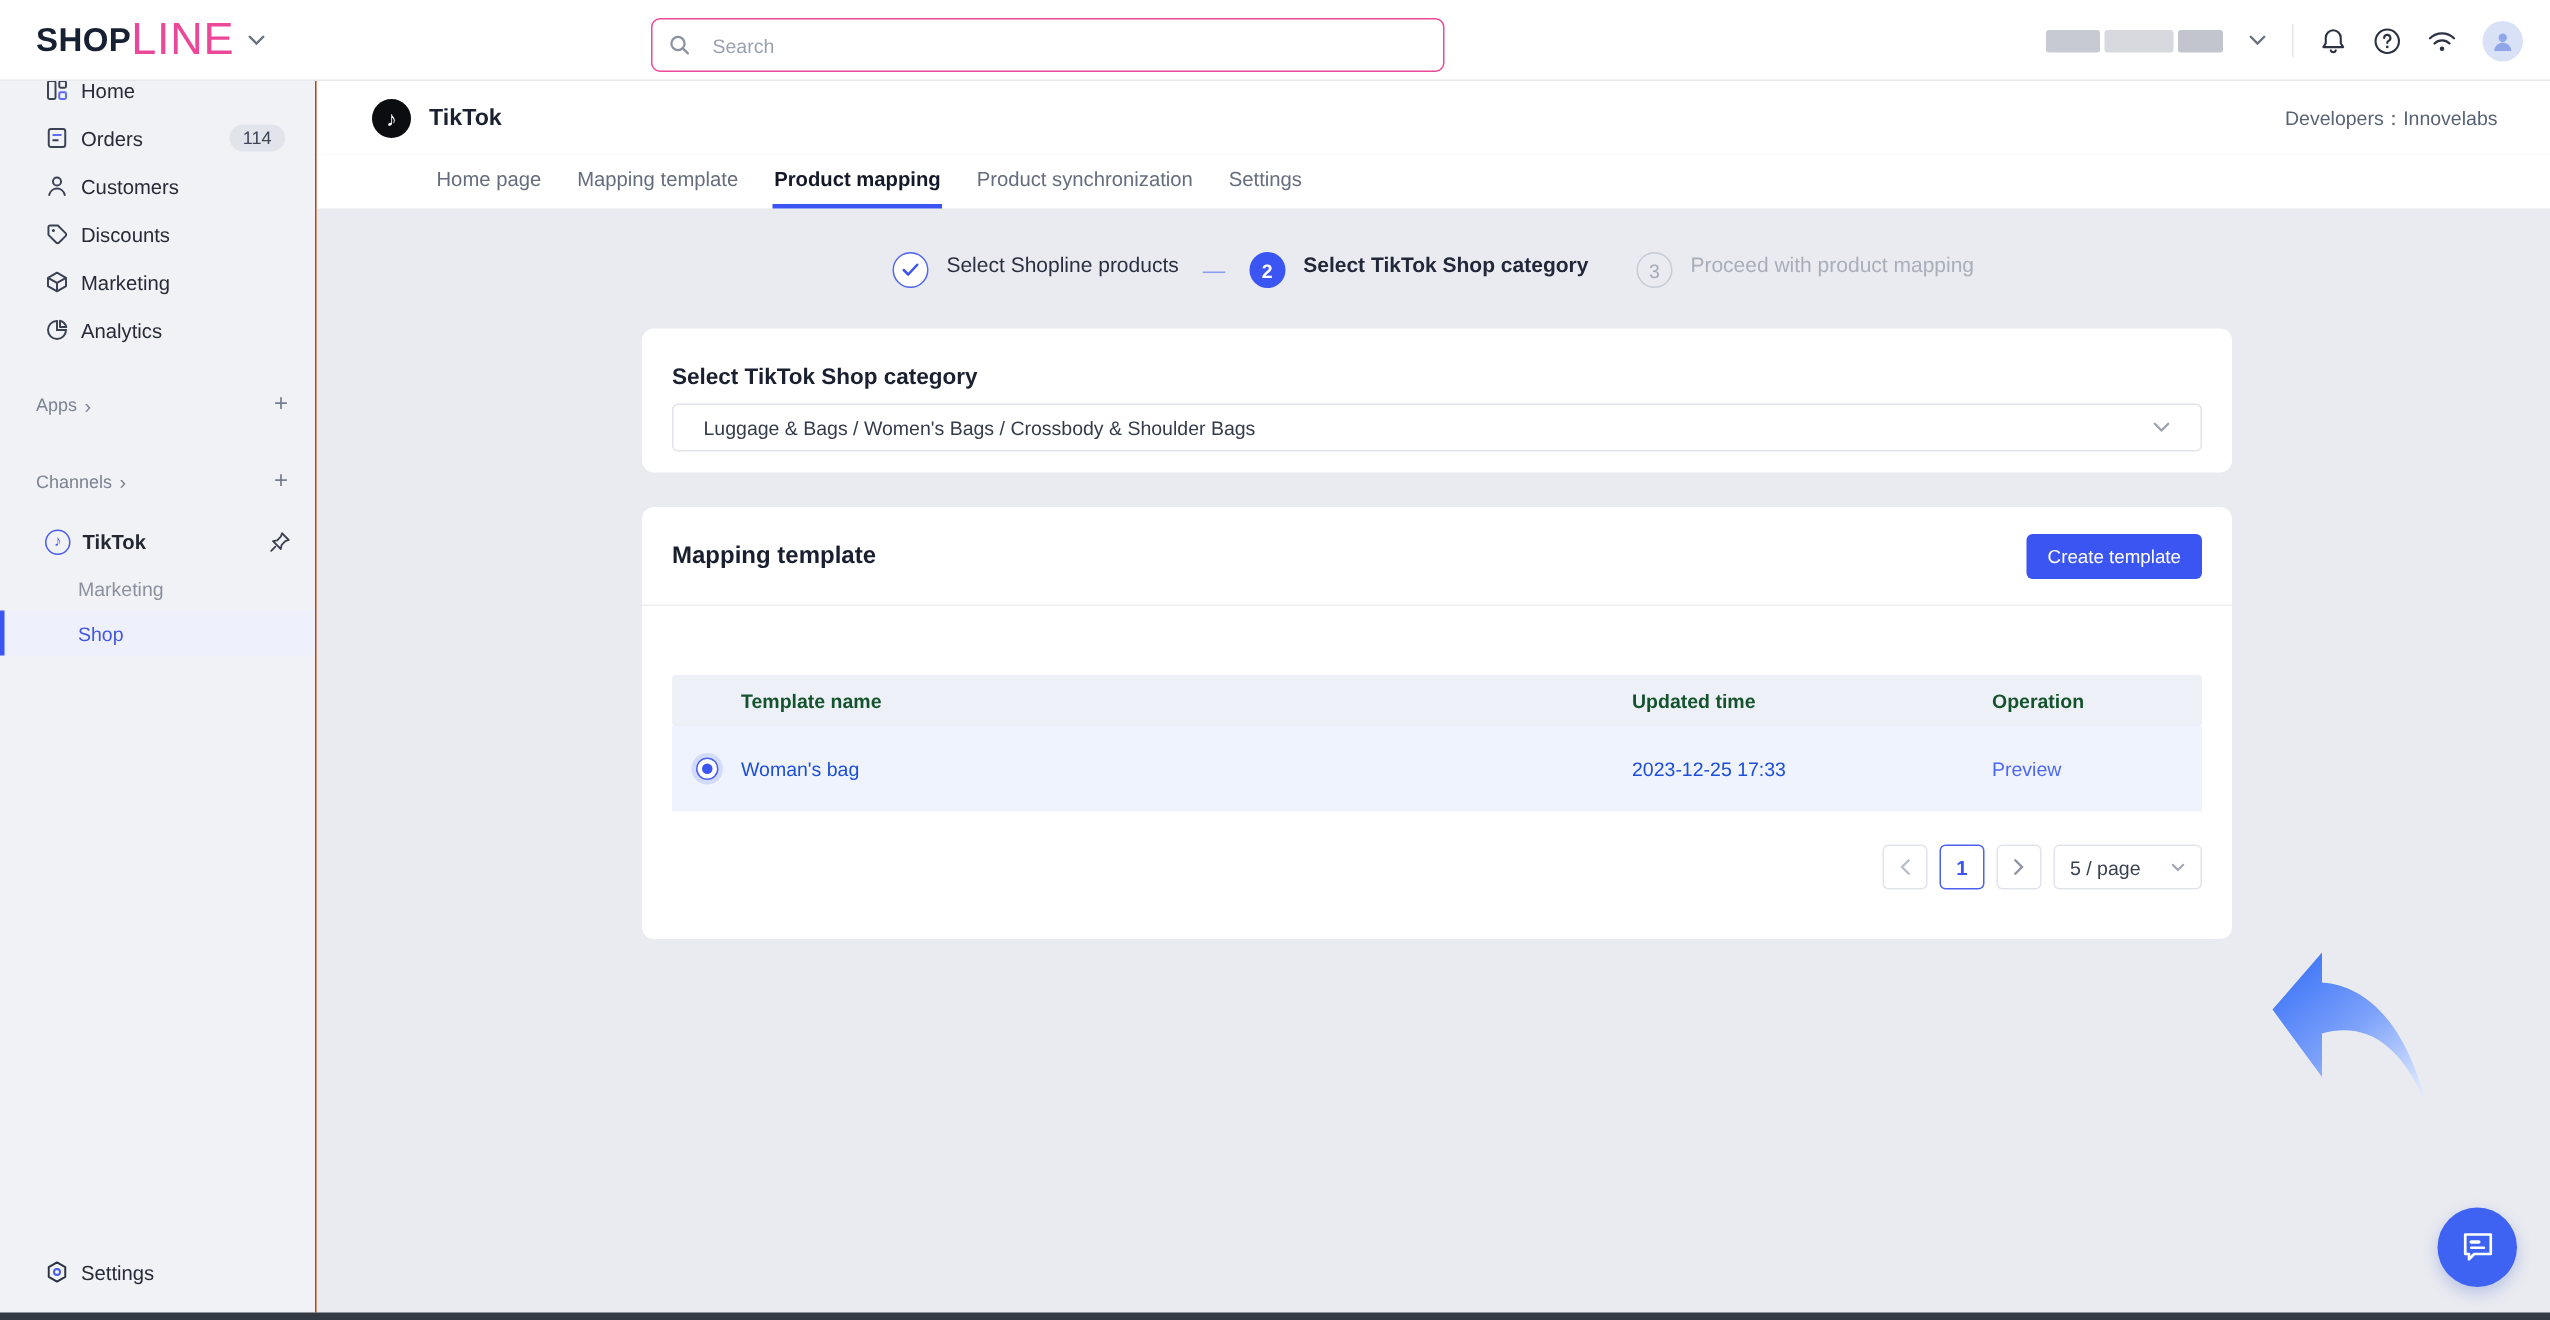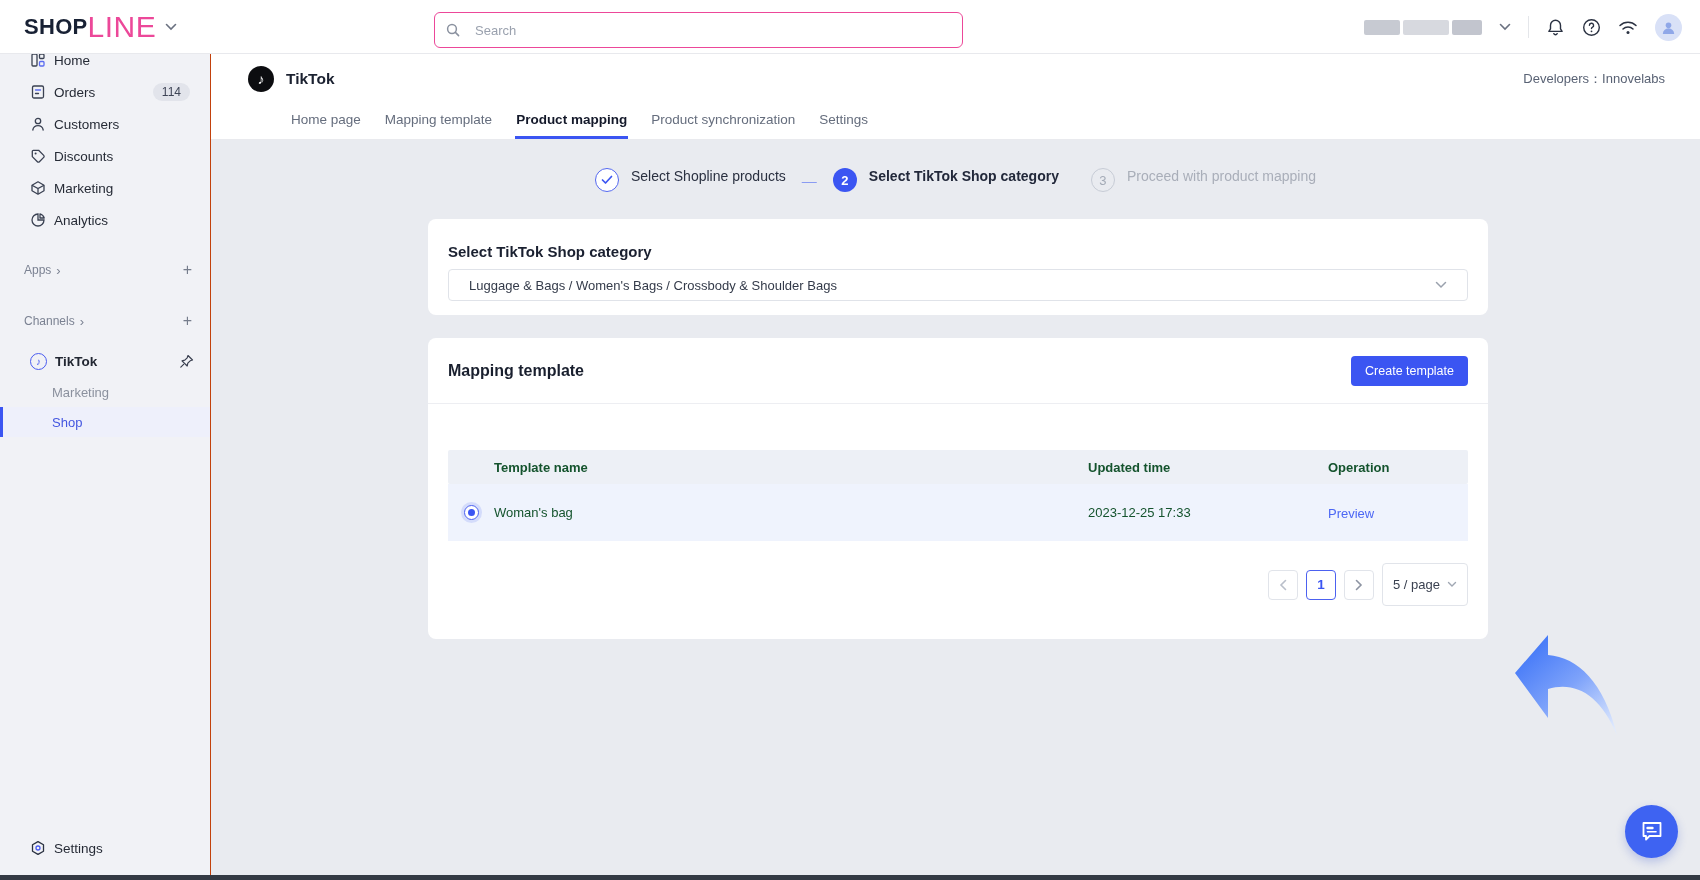--- a/index.html
+++ b/index.html
@@ -88,7 +88,7 @@
   .col-name { flex:1; }
   .col-updated { width:240px; }
   .col-op { width:140px; }
-  .td { font-size:13px; color:#14532d; }
+  .td { font-size:13px; color:#1d4ed8; }
   .link { color:#4c67f4; font-size:13px; cursor:pointer; }
   .radio { width:15px; height:15px; border-radius:50%; border:1px solid #4c61f0; background:#fff; display:flex; align-items:center; justify-content:center; box-shadow:0 0 0 3px rgba(76,97,240,.16); cursor:pointer; }
   .radio i { width:7px; height:7px; border-radius:50%; background:#3b55f2; display:block; }

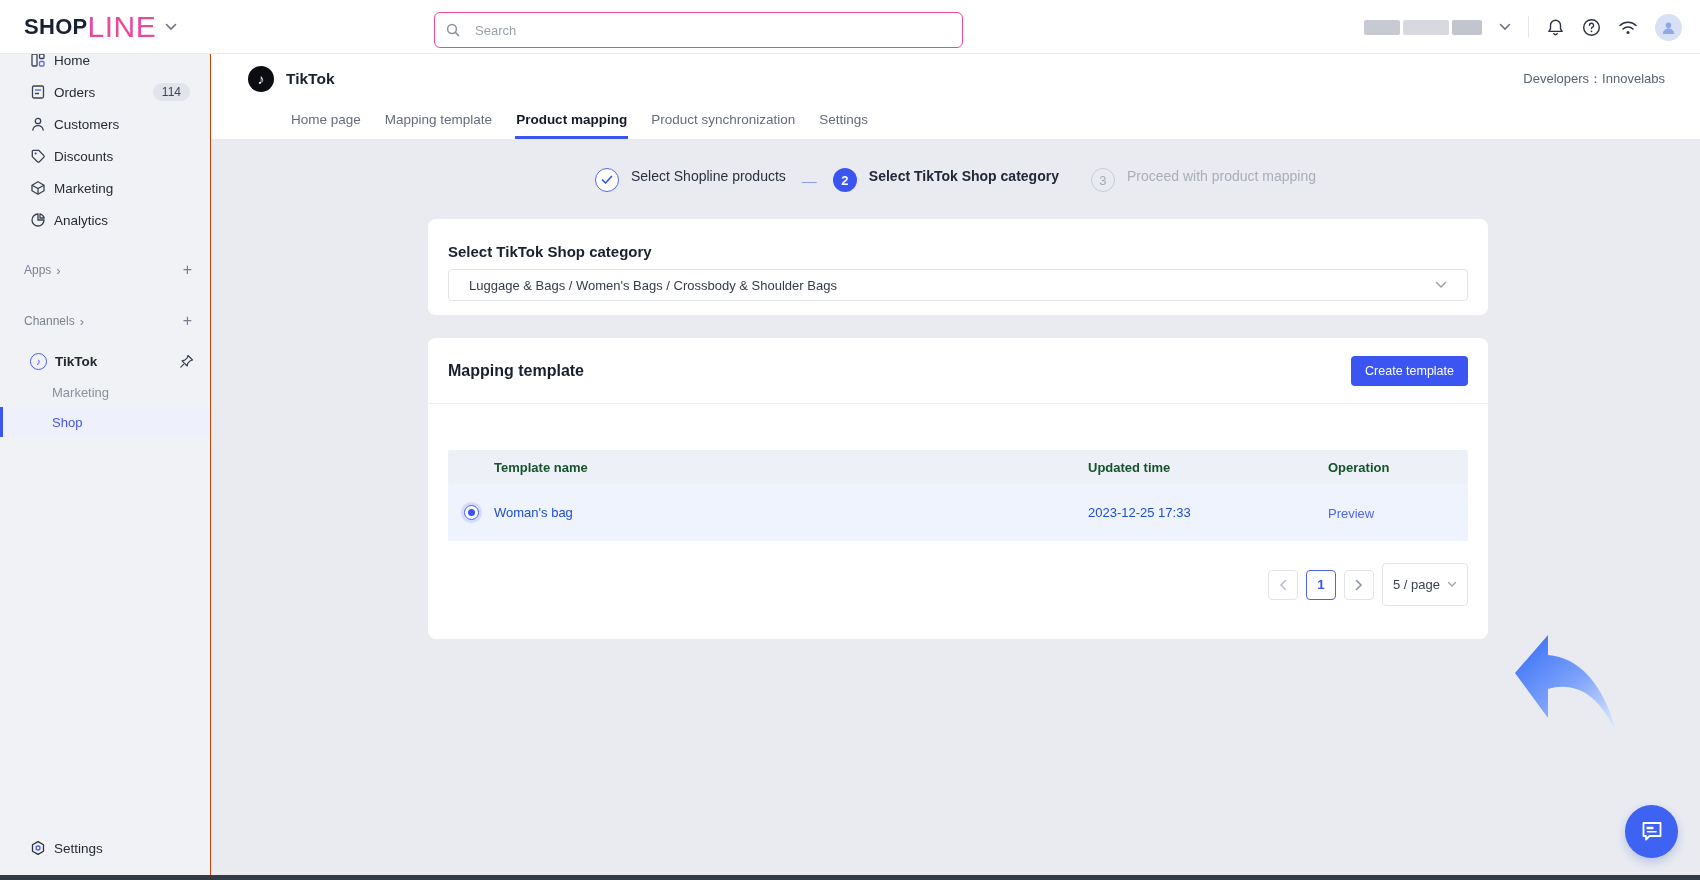--- a/index.html
+++ b/index.html
@@ -96,7 +96,7 @@
   .pagination { margin:22px 20px 0; display:flex; justify-content:flex-end; align-items:center; gap:8px; }
   .pg-btn { width:30px; height:30px; border:1px solid #e1e4ea; border-radius:4px; background:#fff; display:flex; align-items:center; justify-content:center; cursor:pointer; }
   .pg-btn.page { border-color:#4c61f0; color:#3b55f2; font-size:13.5px; font-weight:600; }
-  .pg-size { height:43px; border:1px solid #e1e4ea; border-radius:4px; background:#fff; display:flex; align-items:center; gap:7px; padding:0 10px; font-size:13px; color:#3a4150; cursor:pointer; }
+  .pg-size { height:30px; border:1px solid #e1e4ea; border-radius:4px; background:#fff; display:flex; align-items:center; gap:20px; padding:0 10px; font-size:13px; color:#3a4150; cursor:pointer; }
 
   
   .footer-bar { position:relative; width:1060px; margin-left:217px; margin-top:24px; height:53px; background:#fff; border-radius:2px; }

